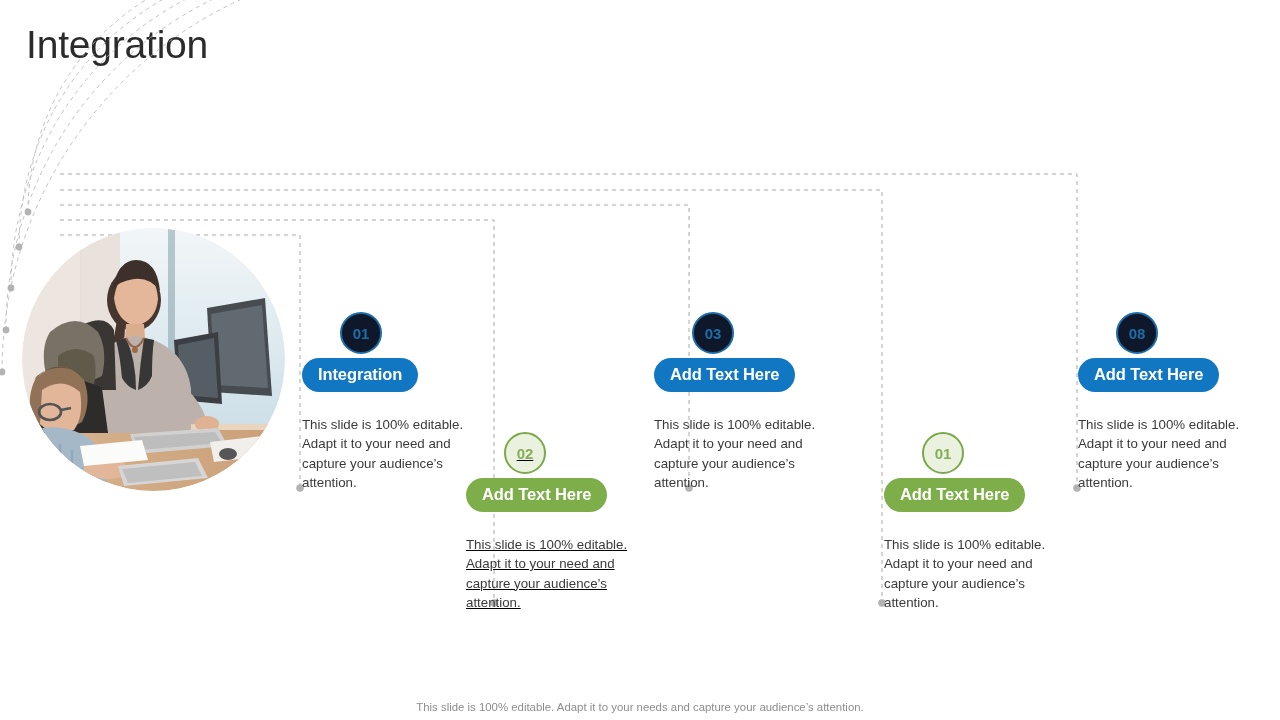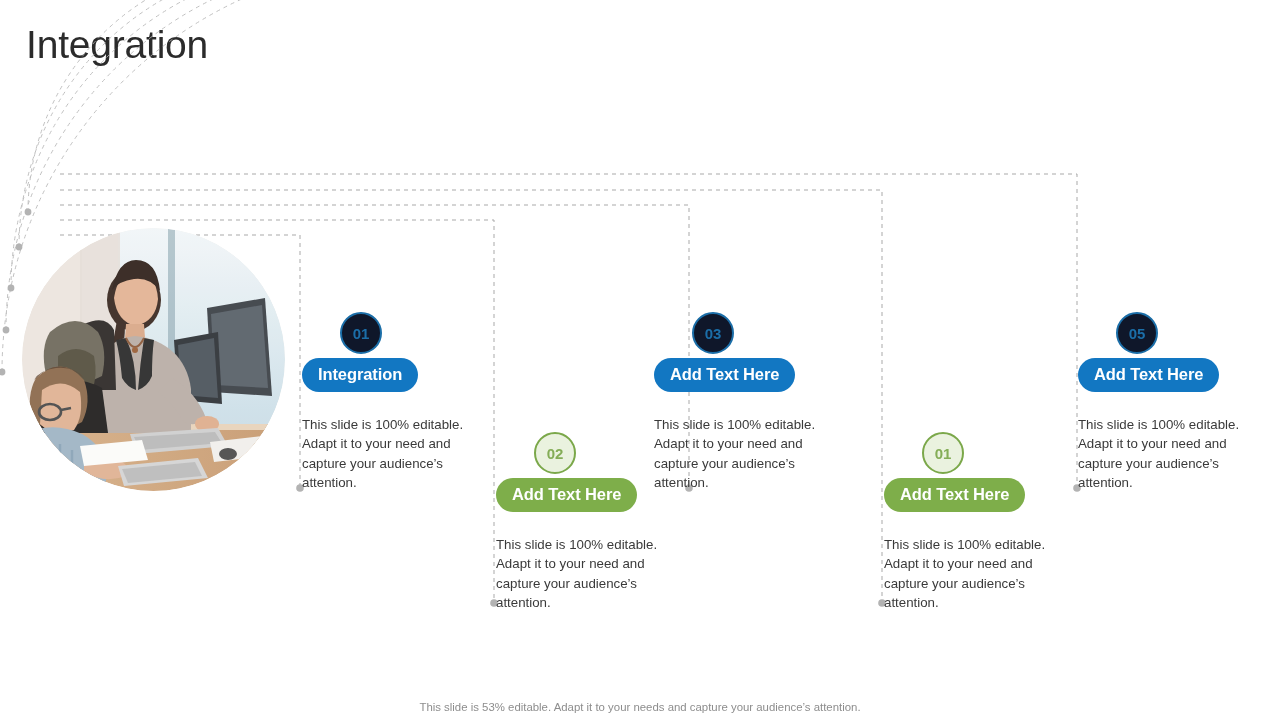--- a/index.html
+++ b/index.html
@@ -277,7 +277,7 @@
 </div>
 
 <div class="step" id="step-5">
-  <div class="step-num blue">05</div>
+  <div class="step-num blue">08</div>
   <div class="step-pill blue">Add Text Here</div>
   <div class="step-body">This slide is 100% editable. Adapt it to your need and capture your audience’s attention.</div>
 </div>

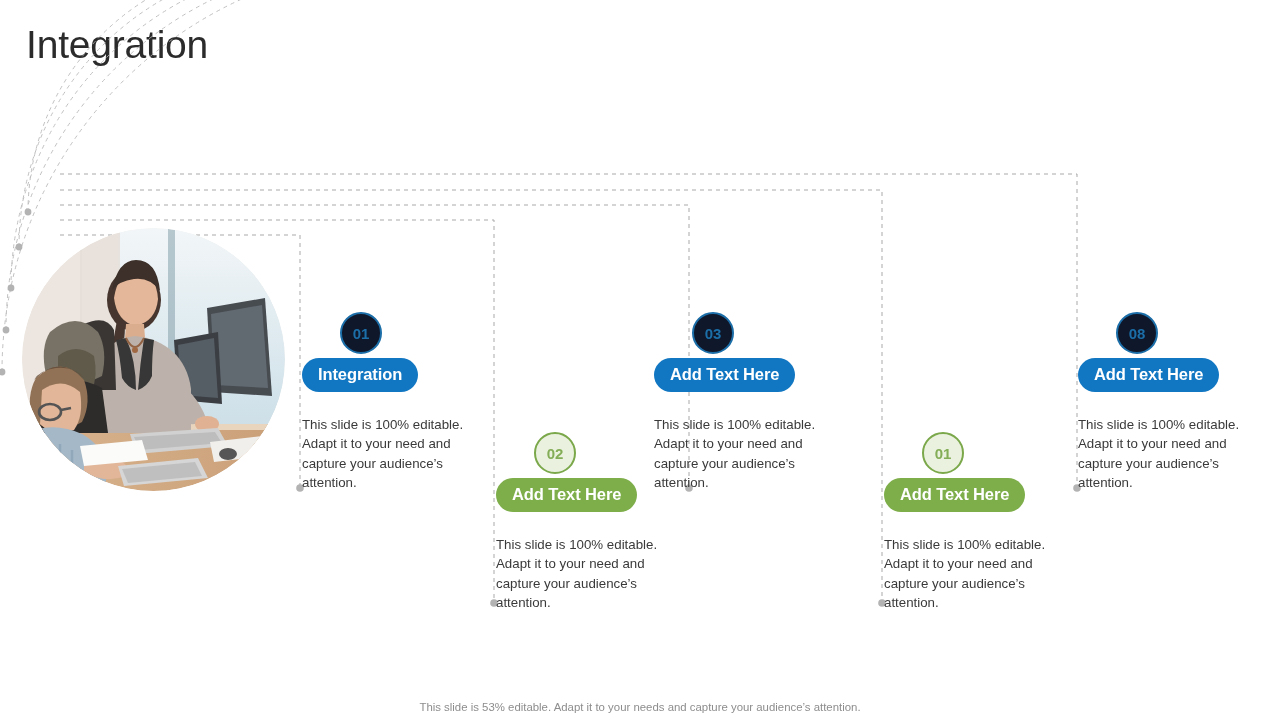--- a/index.html
+++ b/index.html
@@ -101,7 +101,7 @@
 
   
   #step-1 { left: 302px; top: 312px; }
-  #step-2 { left: 496px; top: 432px; }
+  #step-2 { left: 466px; top: 432px; text-decoration: underline; }
   #step-3 { left: 654px; top: 312px; }
   #step-4 { left: 884px; top: 432px; }
   #step-5 { left: 1078px; top: 312px; }

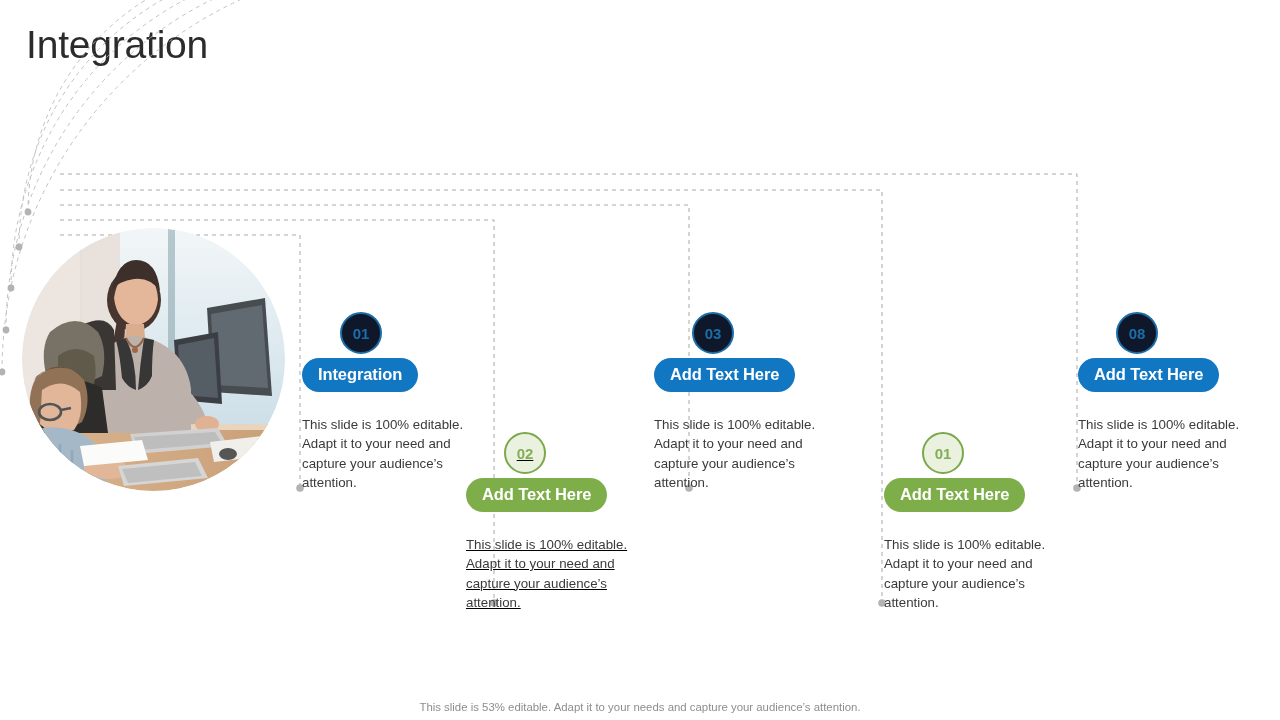--- a/index.html
+++ b/index.html
@@ -282,6 +282,6 @@
   <div class="step-body">This slide is 100% editable. Adapt it to your need and capture your audience’s attention.</div>
 </div>
 
-<div id="footer-note">This slide is 53% editable. Adapt it to your needs and capture your audience’s attention.</div>
+<div id="footer-note">This slide is 100% editable. Adapt it to your needs and capture your audience’s attention.</div>
 
 </body></html>

